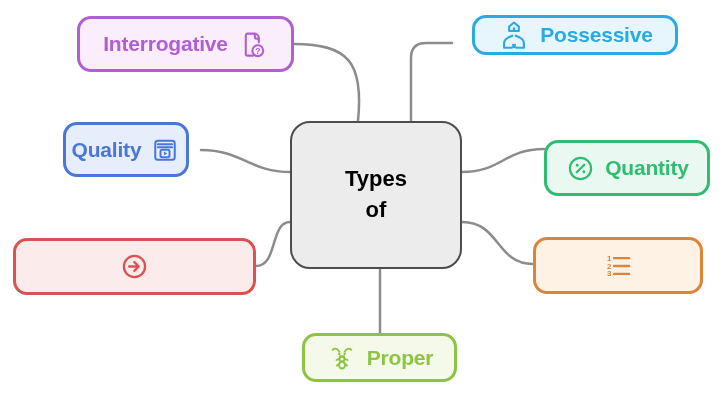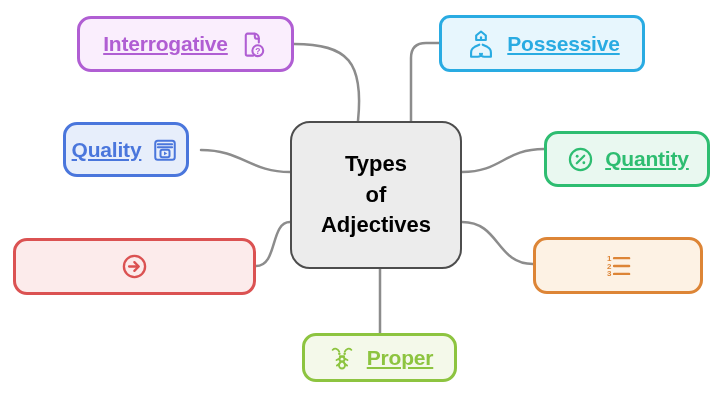--- a/index.html
+++ b/index.html
@@ -35,7 +35,6 @@
     font-weight: bold;
     white-space: nowrap;
     letter-spacing: -0.2px;
-    text-decoration: underline;
   }
   .node .icon { display: flex; align-items: center; justify-content: center; }
   .node .icon svg { display: block; }

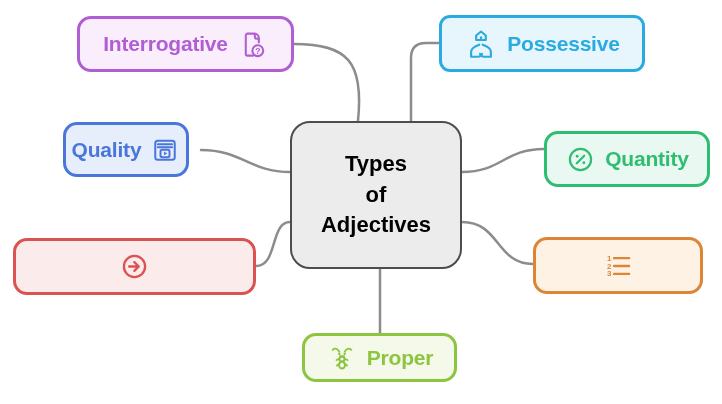--- a/index.html
+++ b/index.html
@@ -41,7 +41,7 @@
   .icon svg text { font-family: "Liberation Sans", sans-serif; }
 
   #node-interrogative { left: 77px;  top: 16px;  width: 217px; height: 56px; }
-  #node-possessive    { left: 439px; top: 15px;  width: 206px; height: 57px; border-radius: 11px; }
+  #node-possessive    { left: 472px; top: 15px;  width: 206px; height: 40px; }
   #node-quality       { left: 43px;  top: 122px; width: 126px; height: 55px; margin-left: 20px; }
   #node-quantity      { left: 544px; top: 131px; width: 166px; height: 56px; }
   #node-demonstrative { left: 13px;  top: 238px; width: 243px; height: 57px; }

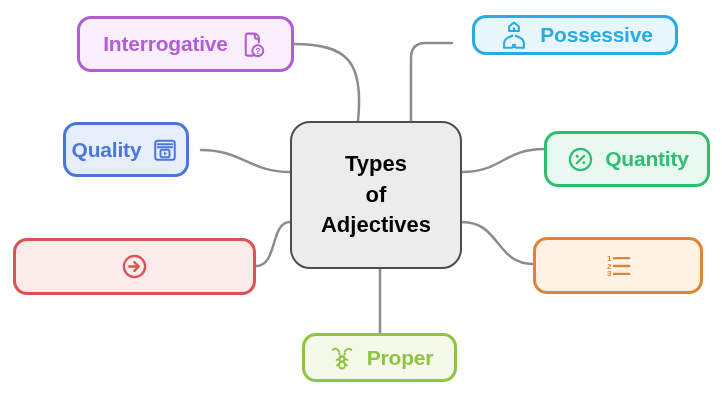--- a/index.html
+++ b/index.html
@@ -43,7 +43,7 @@
   #node-interrogative { left: 77px;  top: 16px;  width: 217px; height: 56px; }
   #node-possessive    { left: 472px; top: 15px;  width: 206px; height: 40px; }
   #node-quality       { left: 43px;  top: 122px; width: 126px; height: 55px; margin-left: 20px; }
-  #node-quantity      { left: 544px; top: 131px; width: 166px; height: 56px; }
+  #node-quantity      { left: 544px; top: 140px; width: 166px; height: 56px; }
   #node-demonstrative { left: 13px;  top: 238px; width: 243px; height: 57px; }
   #node-number        { left: 533px; top: 237px; width: 170px; height: 57px; }
   #node-proper        { left: 302px; top: 333px; width: 155px; height: 49px; }

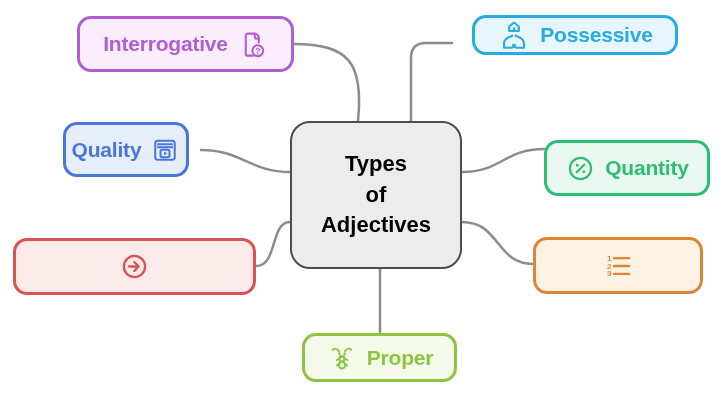--- a/index.html
+++ b/index.html
@@ -80,7 +80,6 @@
   <div class="node" id="node-center" style="--c: #4d4d4d; --bg: #ececec; color: rgb(0, 0, 0);">
     <div class="center-line">Types</div>
     <div class="center-line">of</div>
-    <div class="center-line">Adjectives</div>
   </div>
 
   <div class="node" id="node-interrogative" style="--c: #b05ed3; --bg: #faeefd;">

